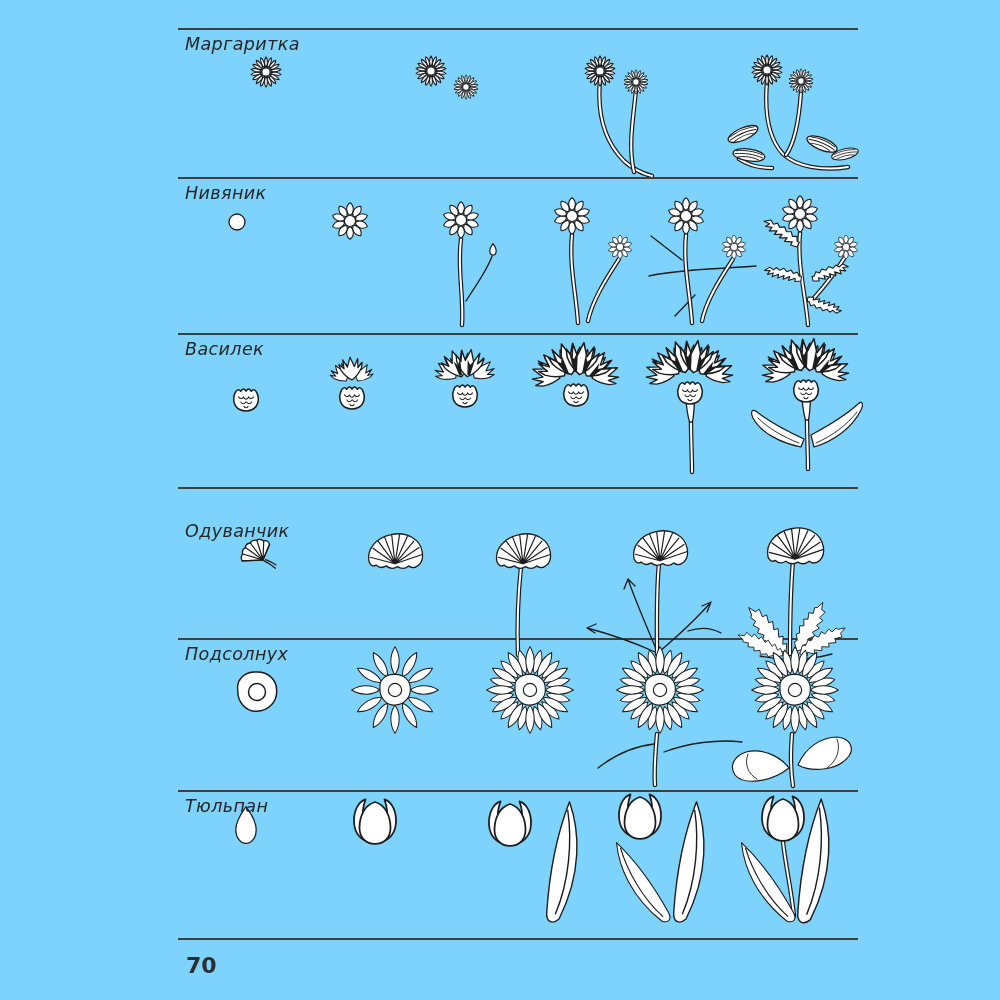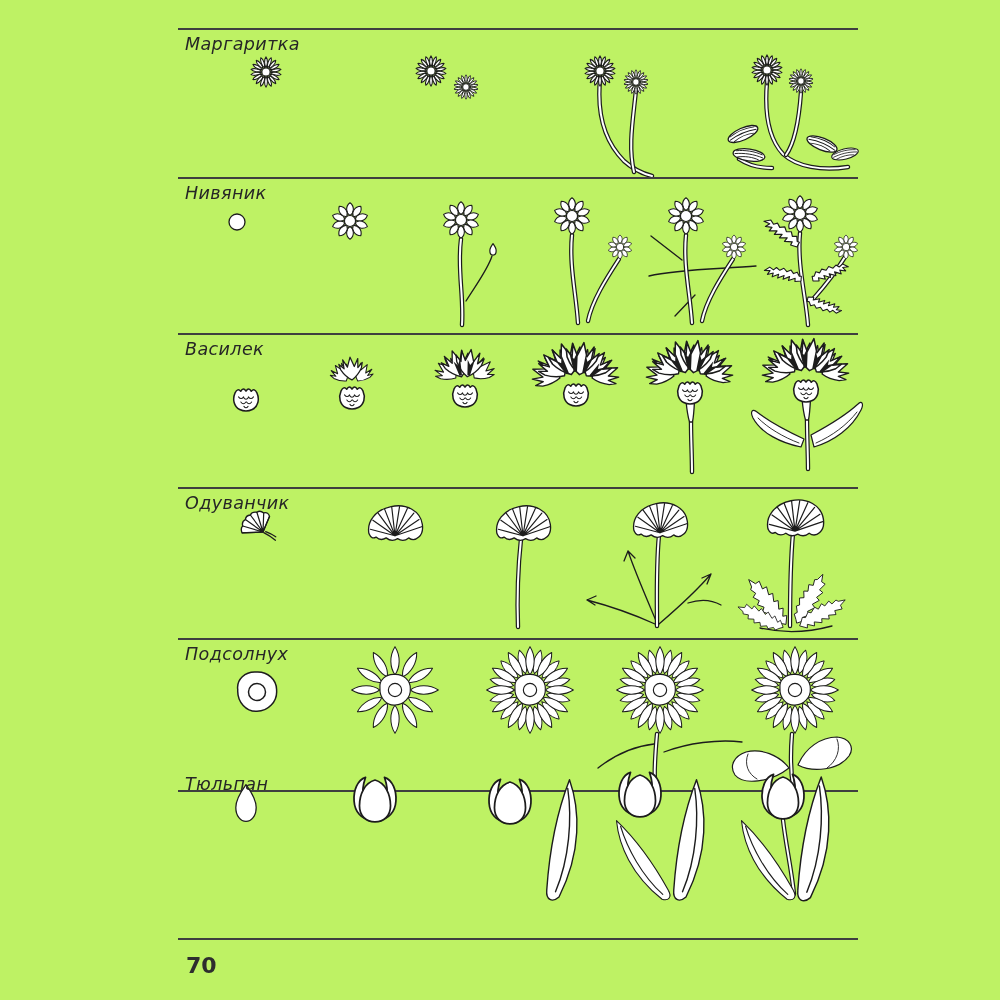--- a/index.html
+++ b/index.html
@@ -3,7 +3,7 @@
 <meta charset="utf-8">
 <style>
   html,body{margin:0;padding:0;background:#ffffff;}
-  #page{position:relative;width:1000px;height:1000px;background:#bef264;overflow:hidden;
+  #page{position:relative;width:1000px;height:1000px;background:#7dd3fc;overflow:hidden;
         font-family:"DejaVu Sans", sans-serif;}
   .divider{position:absolute;left:178px;width:680px;height:2.4px;background:#3f3f3f;}
   .row{position:absolute;left:0;width:1000px;}

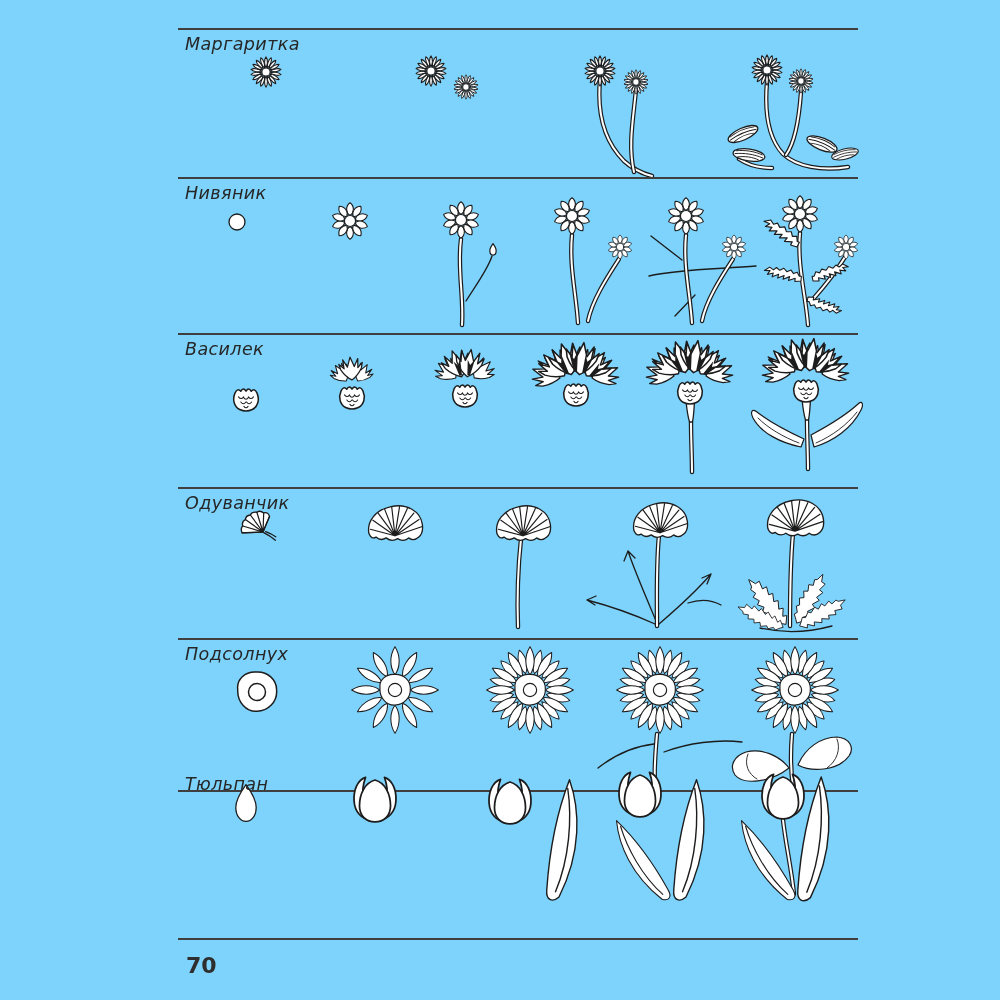--- a/index.html
+++ b/index.html
@@ -319,7 +319,7 @@
     <span class="lbl">Василек</span>
   </section>
 
-  <section class="row" style="top:487px;height:155px">
+  <section class="row" style="top:515px;height:155px">
     <svg class="art" width="1000" height="151" viewBox="0 0 1000 151">
       <g>
         <use href="#dandHalf" transform="translate(263,45) rotate(-6) scale(1.35)"></use>

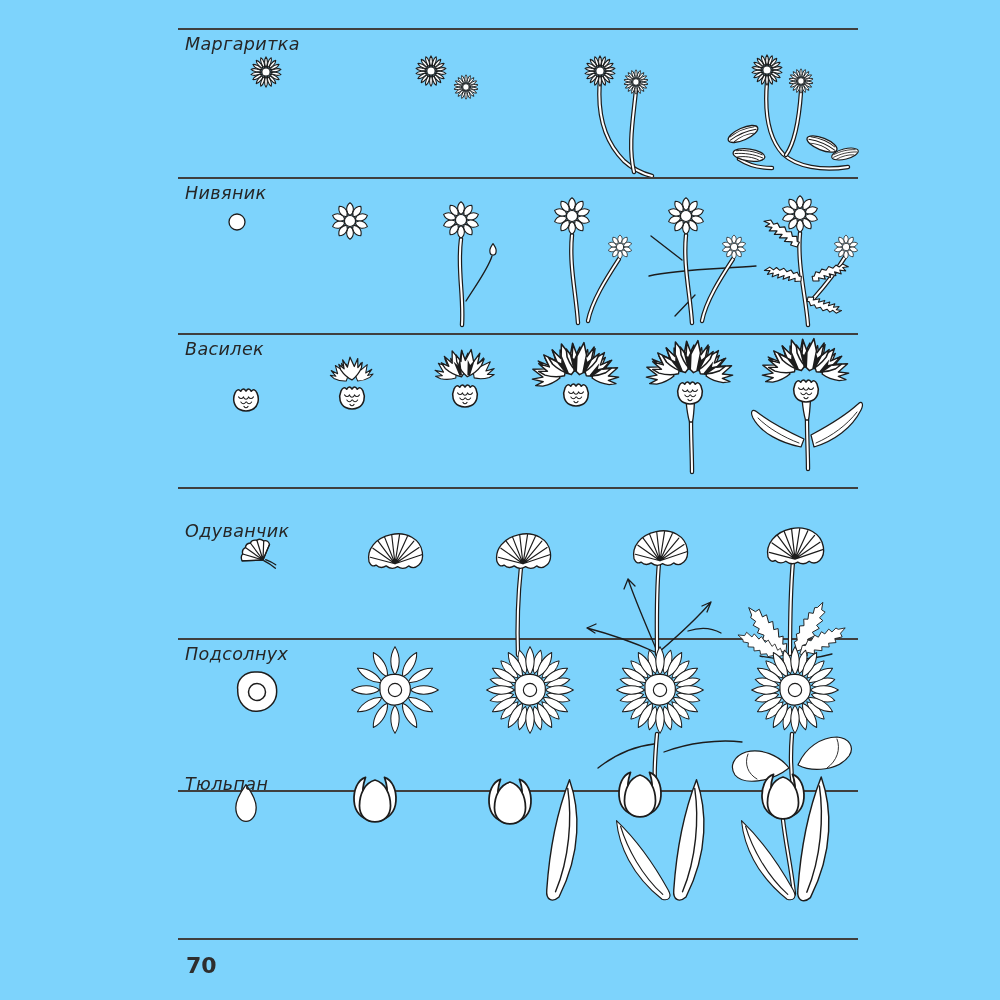--- a/index.html
+++ b/index.html
@@ -386,7 +386,7 @@
     <span class="lbl">Подсолнух</span>
   </section>
 
-  <section class="row" style="top:768px;height:108px">
+  <section class="row" style="top:790px;height:108px">
     <svg class="art" width="1000" height="148" viewBox="0 0 1000 148">
       <g>
         <use href="#tear" class="s" transform="translate(246,37) scale(0.97)"></use>

